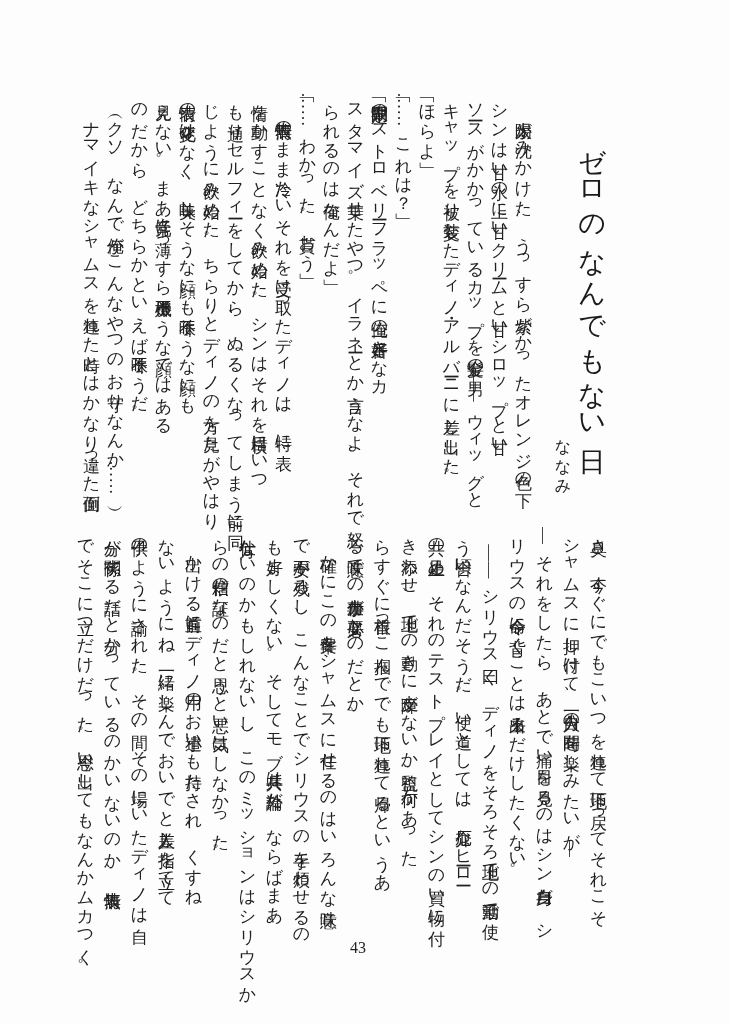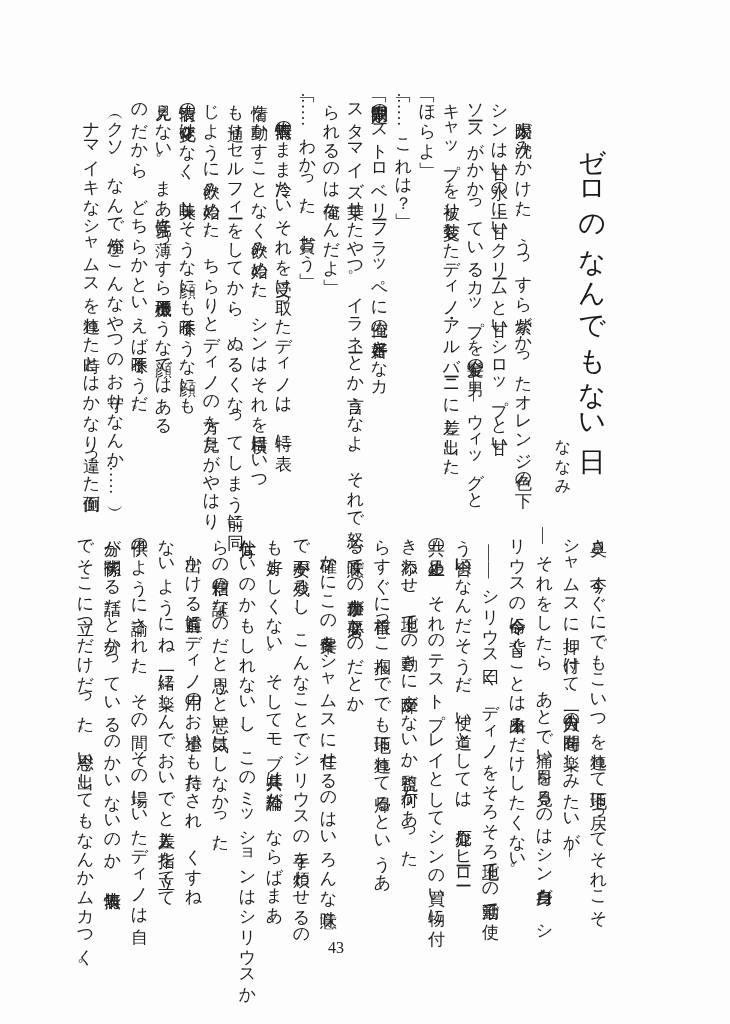--- a/index.html
+++ b/index.html
@@ -38,7 +38,7 @@
   .page-number {
     position:absolute;
     top:939px; left:328px; width:38px;
-    text-align:left;
+    text-align:right;
     font-size:16px;
     color:#222;
   }

